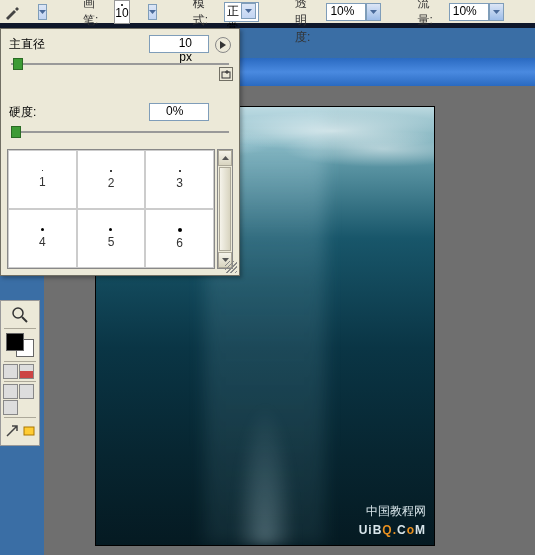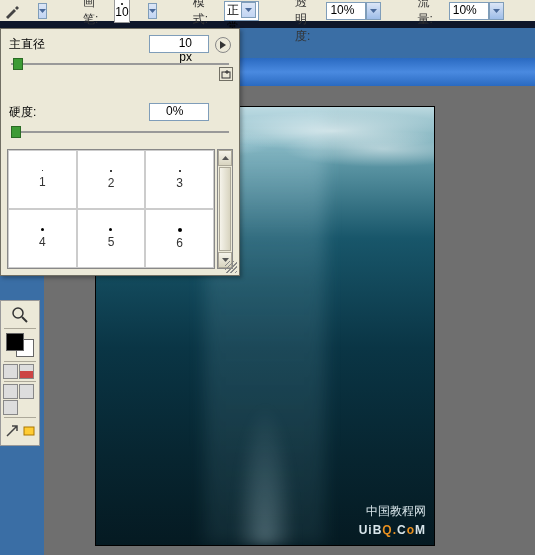--- a/index.html
+++ b/index.html
@@ -4,7 +4,7 @@
 <style>
 *{box-sizing:border-box;margin:0;padding:0;font-family:"Microsoft YaHei",SimSun,Arial,sans-serif;font-size:12px}
 body{width:535px;height:555px;background:#3a6ea5;overflow:hidden;position:relative}
-.toolbar{height:28px;background:#ece9d8;border-bottom:7px solid #0f172a;display:flex;align-items:center;padding:8px 4px;gap:16px}
+.toolbar{height:28px;background:#ece9d8;border-bottom:5px solid #0f172a;display:flex;align-items:center;padding:8px 4px;gap:16px}
 .tool-icon{width:20px;height:20px;display:flex;align-items:center;justify-content:center}
 .sep{width:1px;height:22px;background:#aca899;margin:0 2px}
 .label{color:#333}

